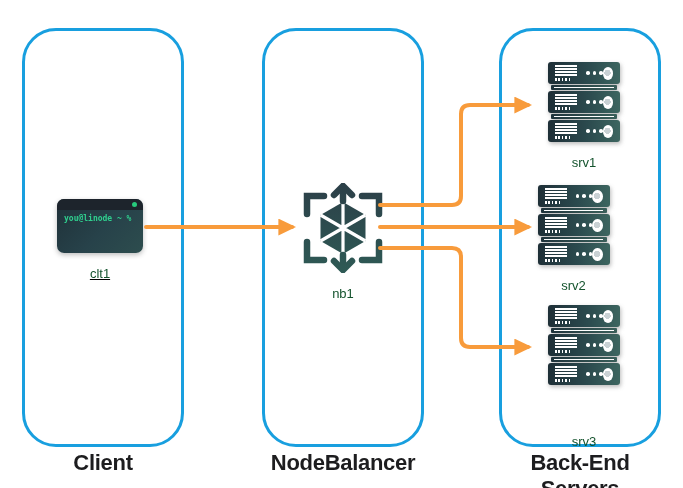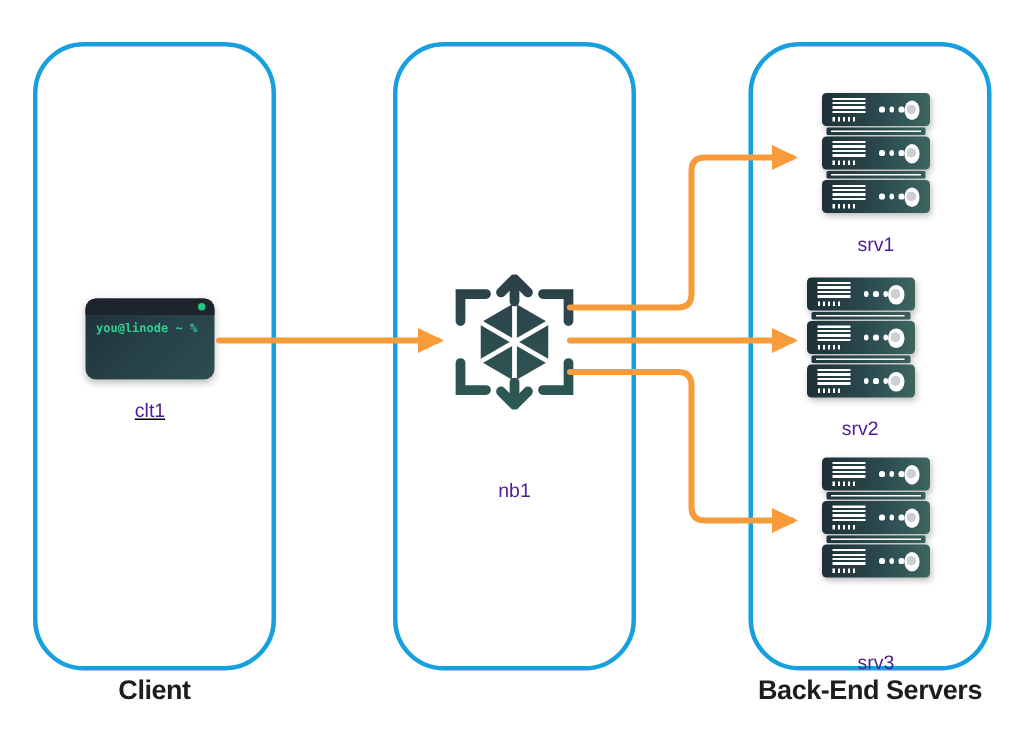--- a/index.html
+++ b/index.html
@@ -18,7 +18,7 @@
   }
   
   .node{position:absolute;z-index:3;display:flex;flex-direction:column;align-items:center;}
-  .node-label{margin-top:13px;font-size:13px;color:#4c1d95;}
+  .node-label{margin-top:13px;font-size:13px;color:#14532d;}
   
   .terminal{
     width:86px;height:54px;border-radius:7px;position:relative;

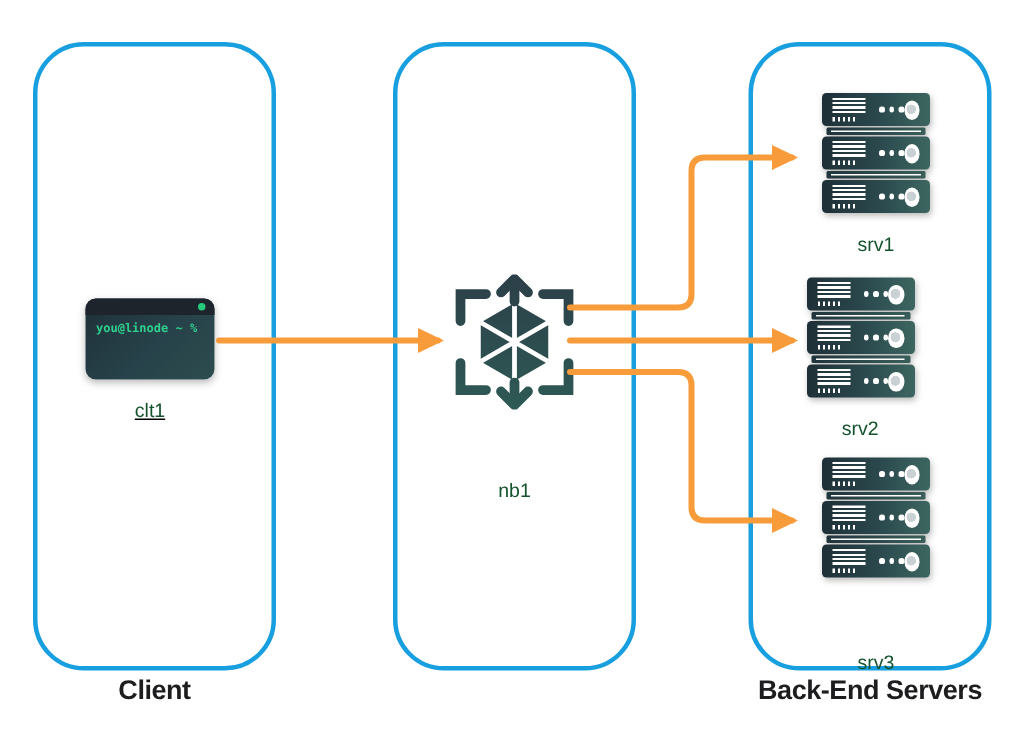--- a/index.html
+++ b/index.html
@@ -89,7 +89,7 @@
     <div class="node-label">clt1</div>
   </div>
 
-  <div class="node" style="left:298px;top:183px;width:90px;gap:33px;">
+  <div class="node" style="left:298px;top:183px;width:90px;">
     <svg class="nb-icon" width="90" height="90" viewBox="0 0 90 90">
       <defs>
         <linearGradient id="nbGrad" gradientUnits="userSpaceOnUse" x1="45" y1="0" x2="45" y2="90">

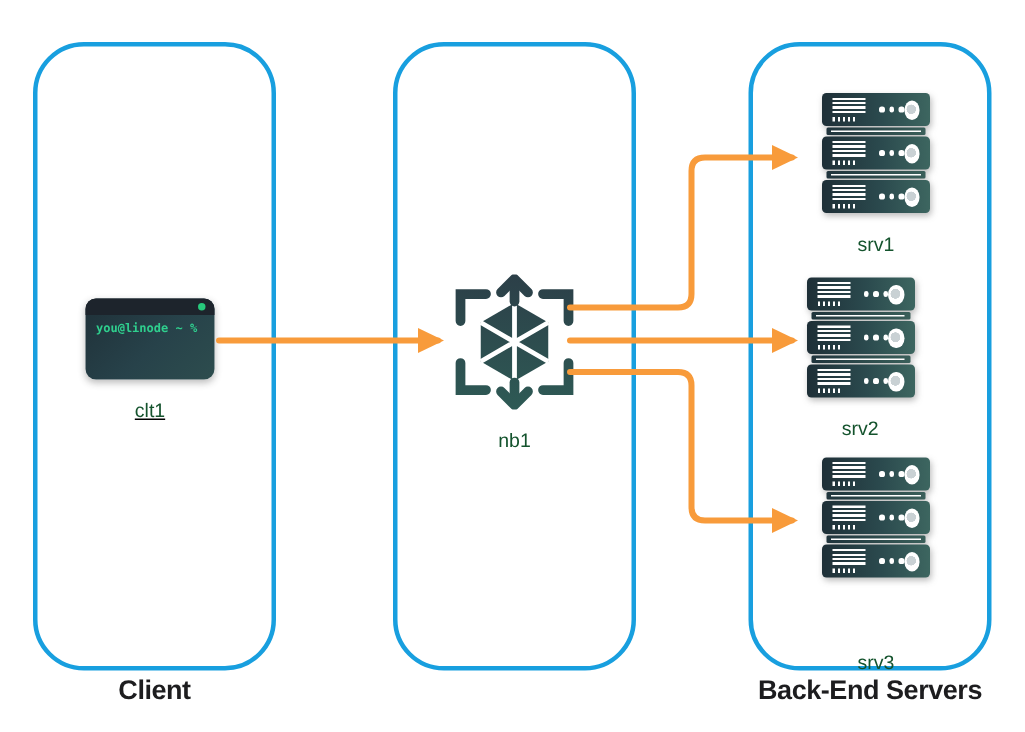--- a/index.html
+++ b/index.html
@@ -14,7 +14,7 @@
   }
   .group-label{
     position:absolute;top:450px;width:162px;text-align:center;
-    font-size:18px;font-weight:700;color:#1d1d1f;letter-spacing:-0.3px;z-index:2;
+    font-size:22px;font-weight:700;color:#1d1d1f;letter-spacing:-0.3px;z-index:2;
   }
   
   .node{position:absolute;z-index:3;display:flex;flex-direction:column;align-items:center;}

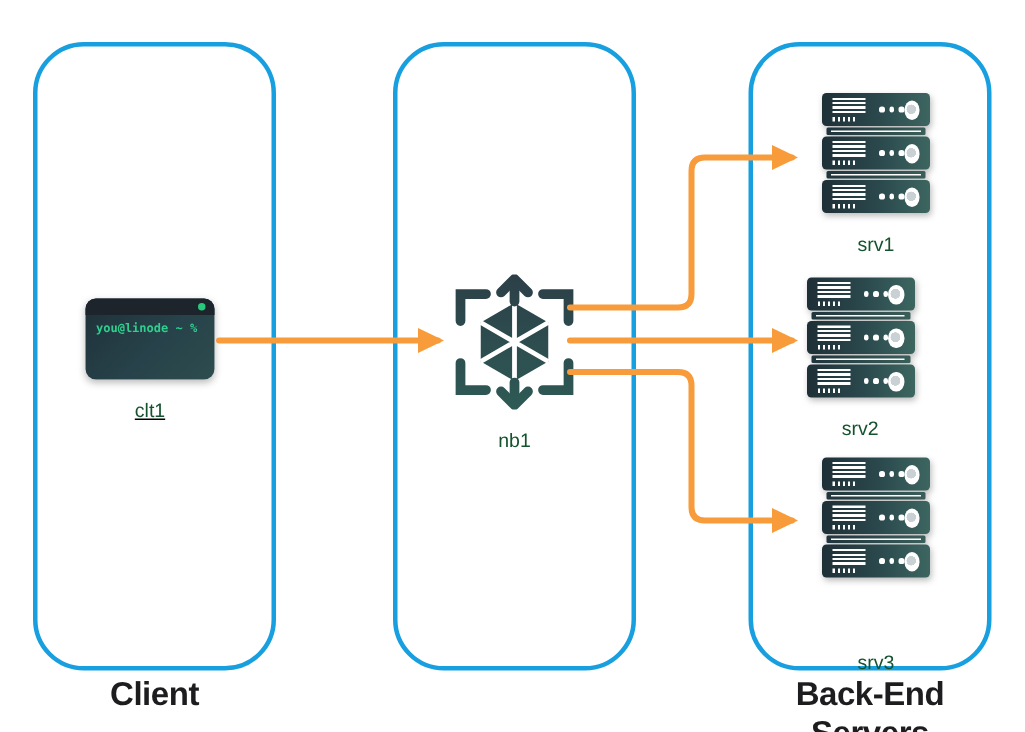--- a/index.html
+++ b/index.html
@@ -78,6 +78,7 @@
   <div class="group-box" style="left:499px;"></div>
 
   <div class="group-label" style="left:22px;">Client</div>
+  <div class="group-label" style="left:262px;">NodeBalancer</div>
   <div class="group-label" style="left:499px;">Back-End Servers</div>
 
   <div class="node" style="left:57px;top:199px;width:86px;text-decoration:underline;">

